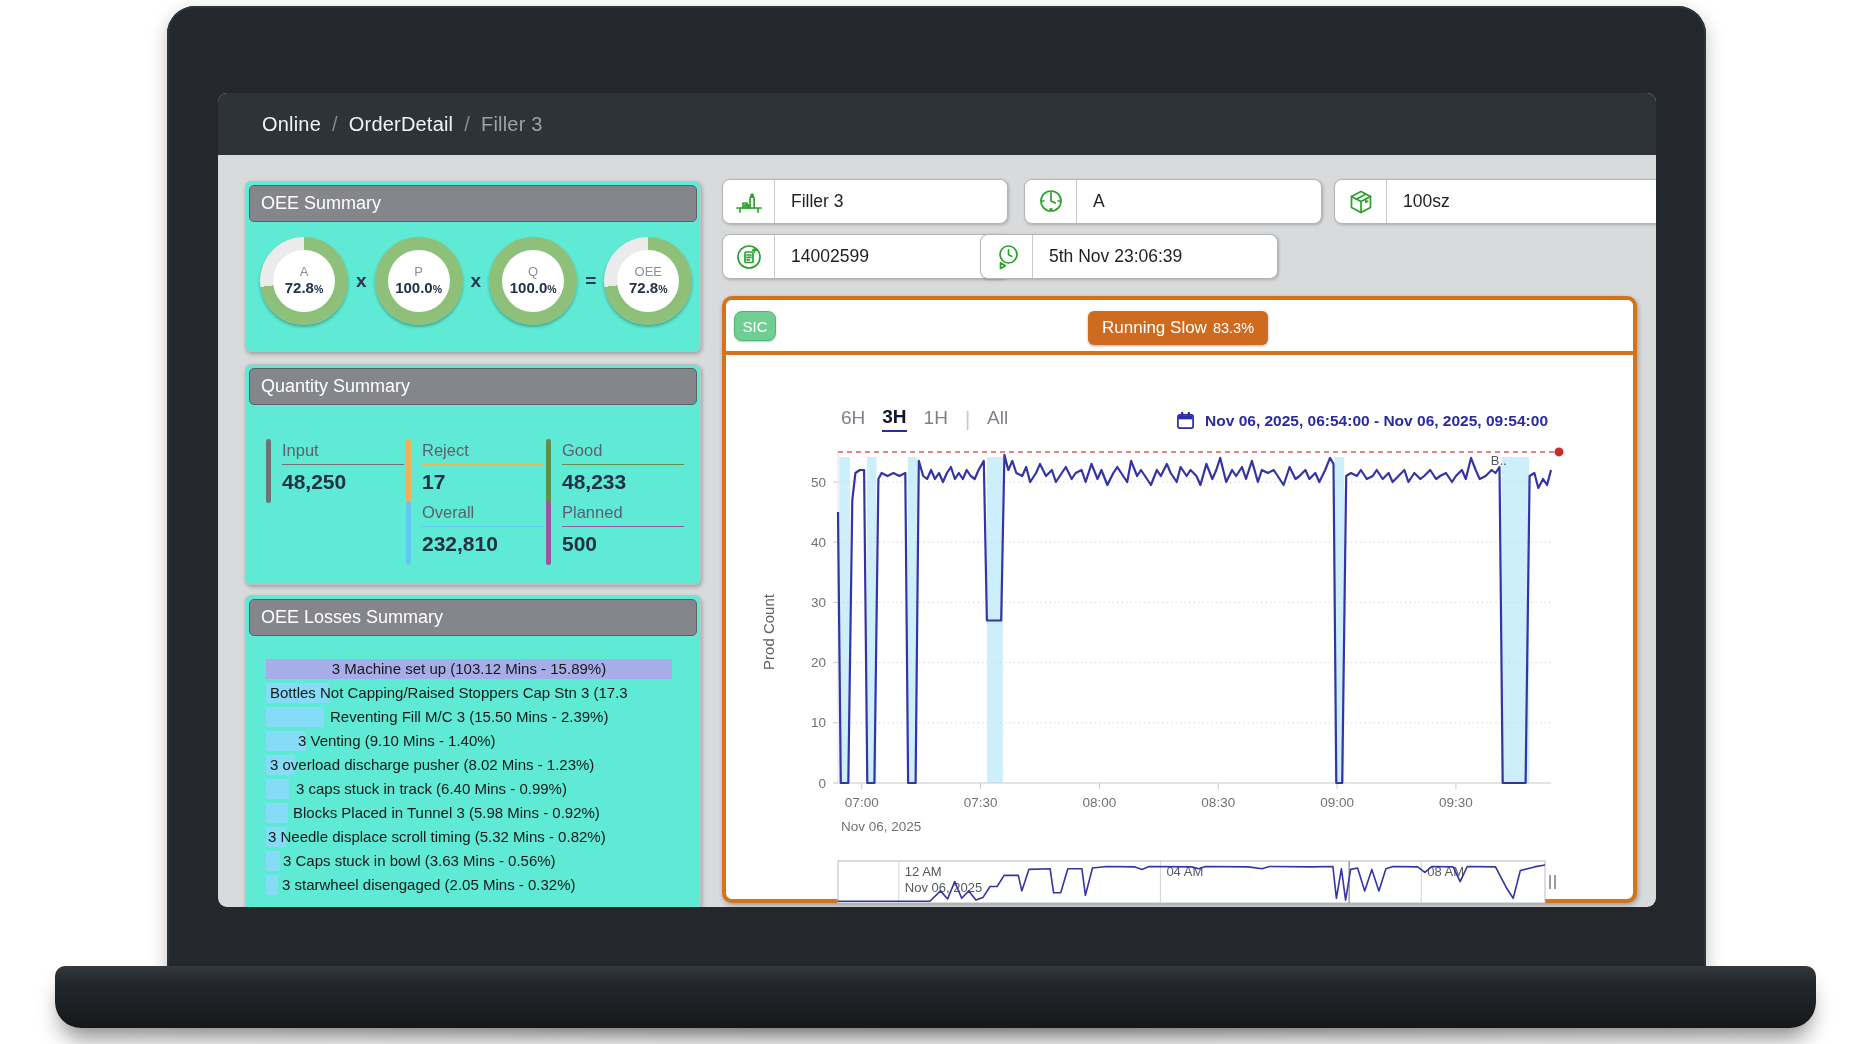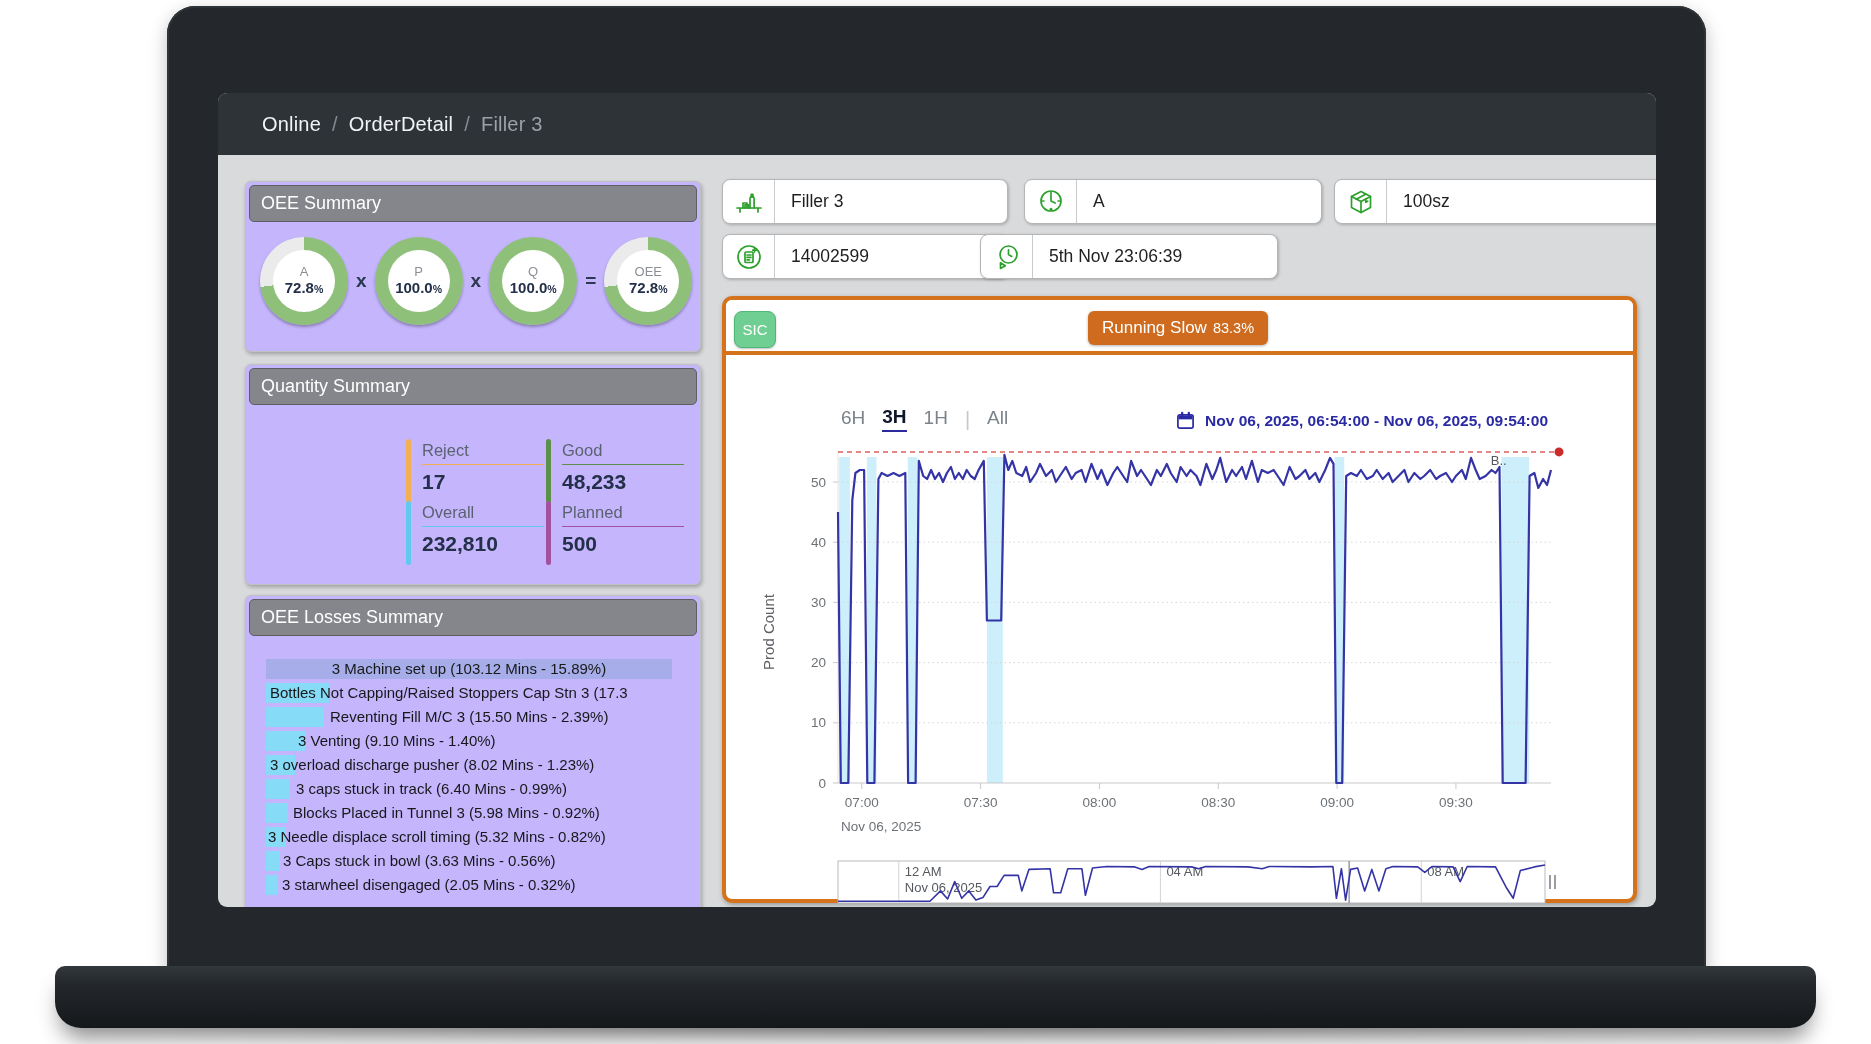--- a/index.html
+++ b/index.html
@@ -30,7 +30,7 @@
   .crumb-current { color:#9aa1a8; }
 
   
-  .card { position:absolute; background:#c4b5fd; border:1px solid #bfc0c2;
+  .card { position:absolute; background:#5eead4; border:1px solid #bfc0c2;
     border-radius:6px; box-shadow:1px 2px 4px rgba(0,0,0,.28); }
   .card-head { margin:3px; background:#85868b; border:1px solid #5e5f63;
     border-radius:5px; color:#fff; font-size:18px; padding:7px 11px; }

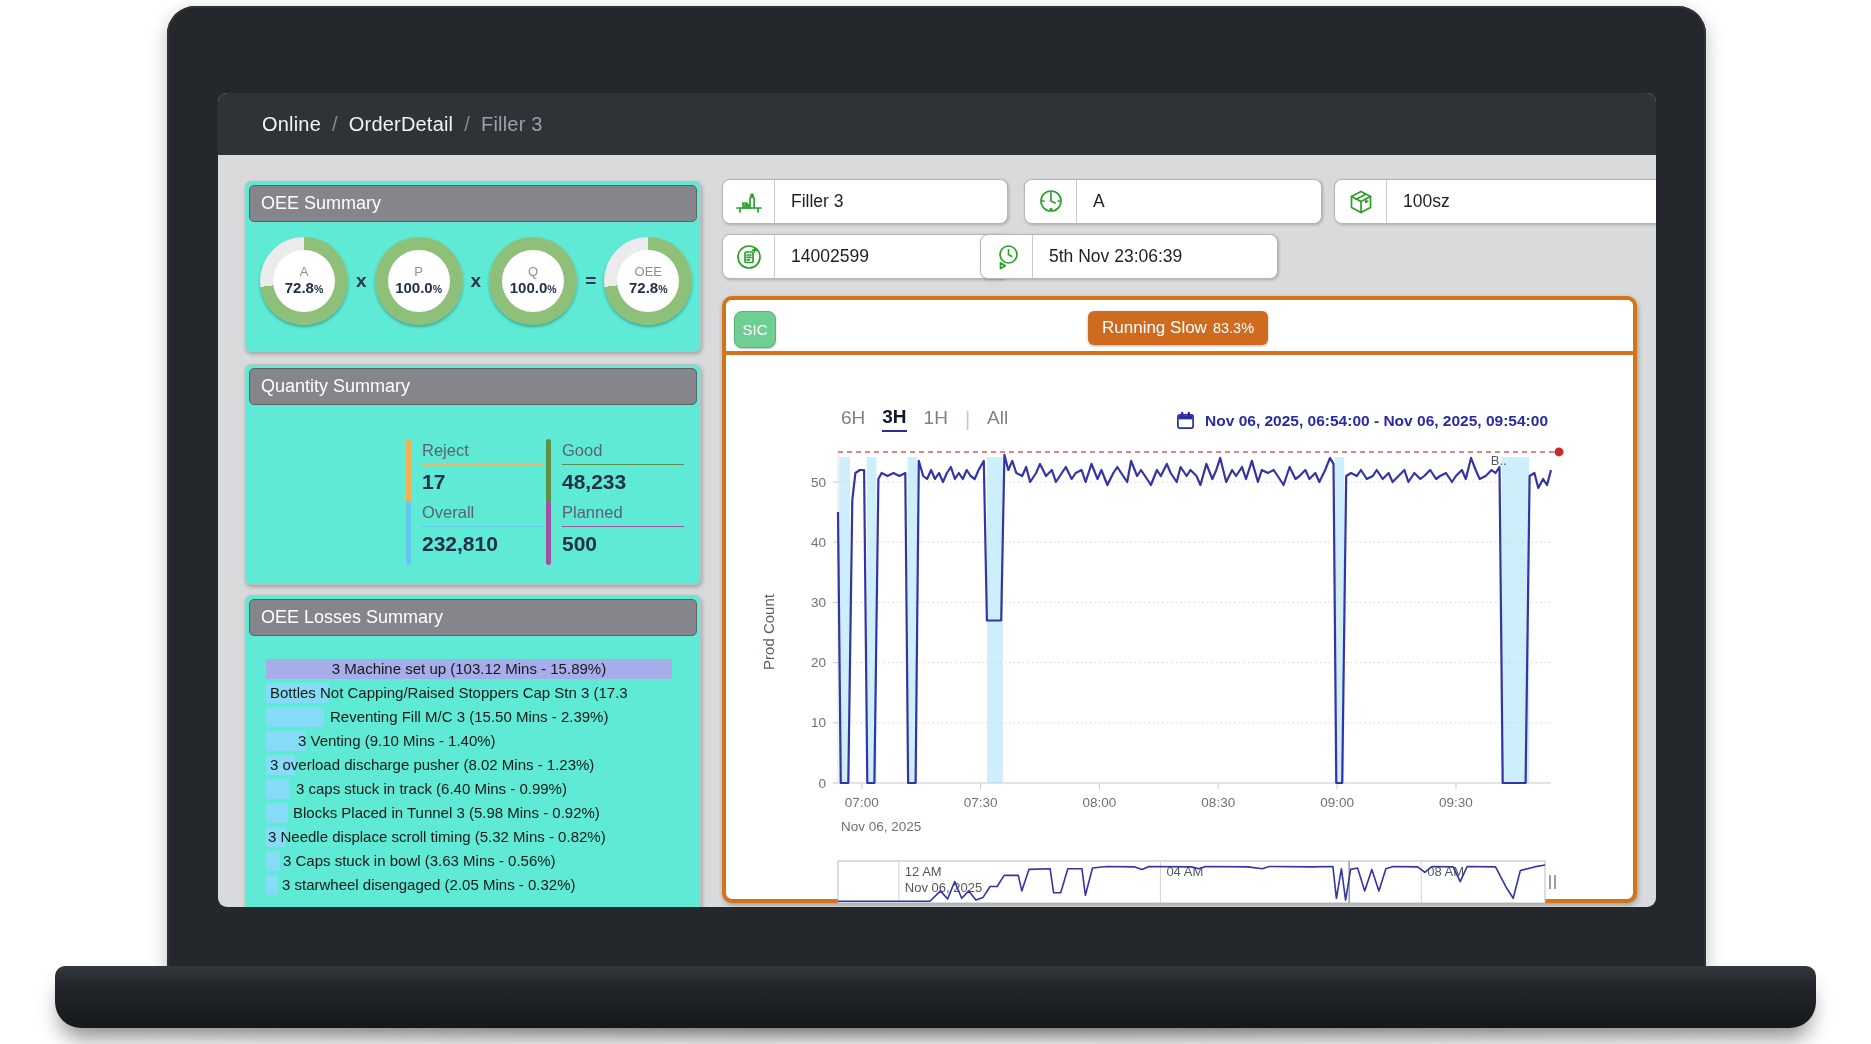--- a/index.html
+++ b/index.html
@@ -76,7 +76,7 @@
     position:absolute; background:#fff; }
   .chart-strip { position:absolute; left:508px; top:207px; width:907px; height:55px;
     border-bottom:4px solid #d4731c; border-radius:6px 6px 0 0; background:#fff; }
-  .badge-sic { position:absolute; left:516px; top:218px; width:42px; height:37px;
+  .badge-sic { position:absolute; left:516px; top:218px; width:42px; height:30px;
     background:#6fcf92; border:1px solid #4fb878; border-radius:8px; color:#fff;
     font-size:15px; display:flex; align-items:center; justify-content:center;
     box-shadow:0 1px 2px rgba(0,0,0,.25); }

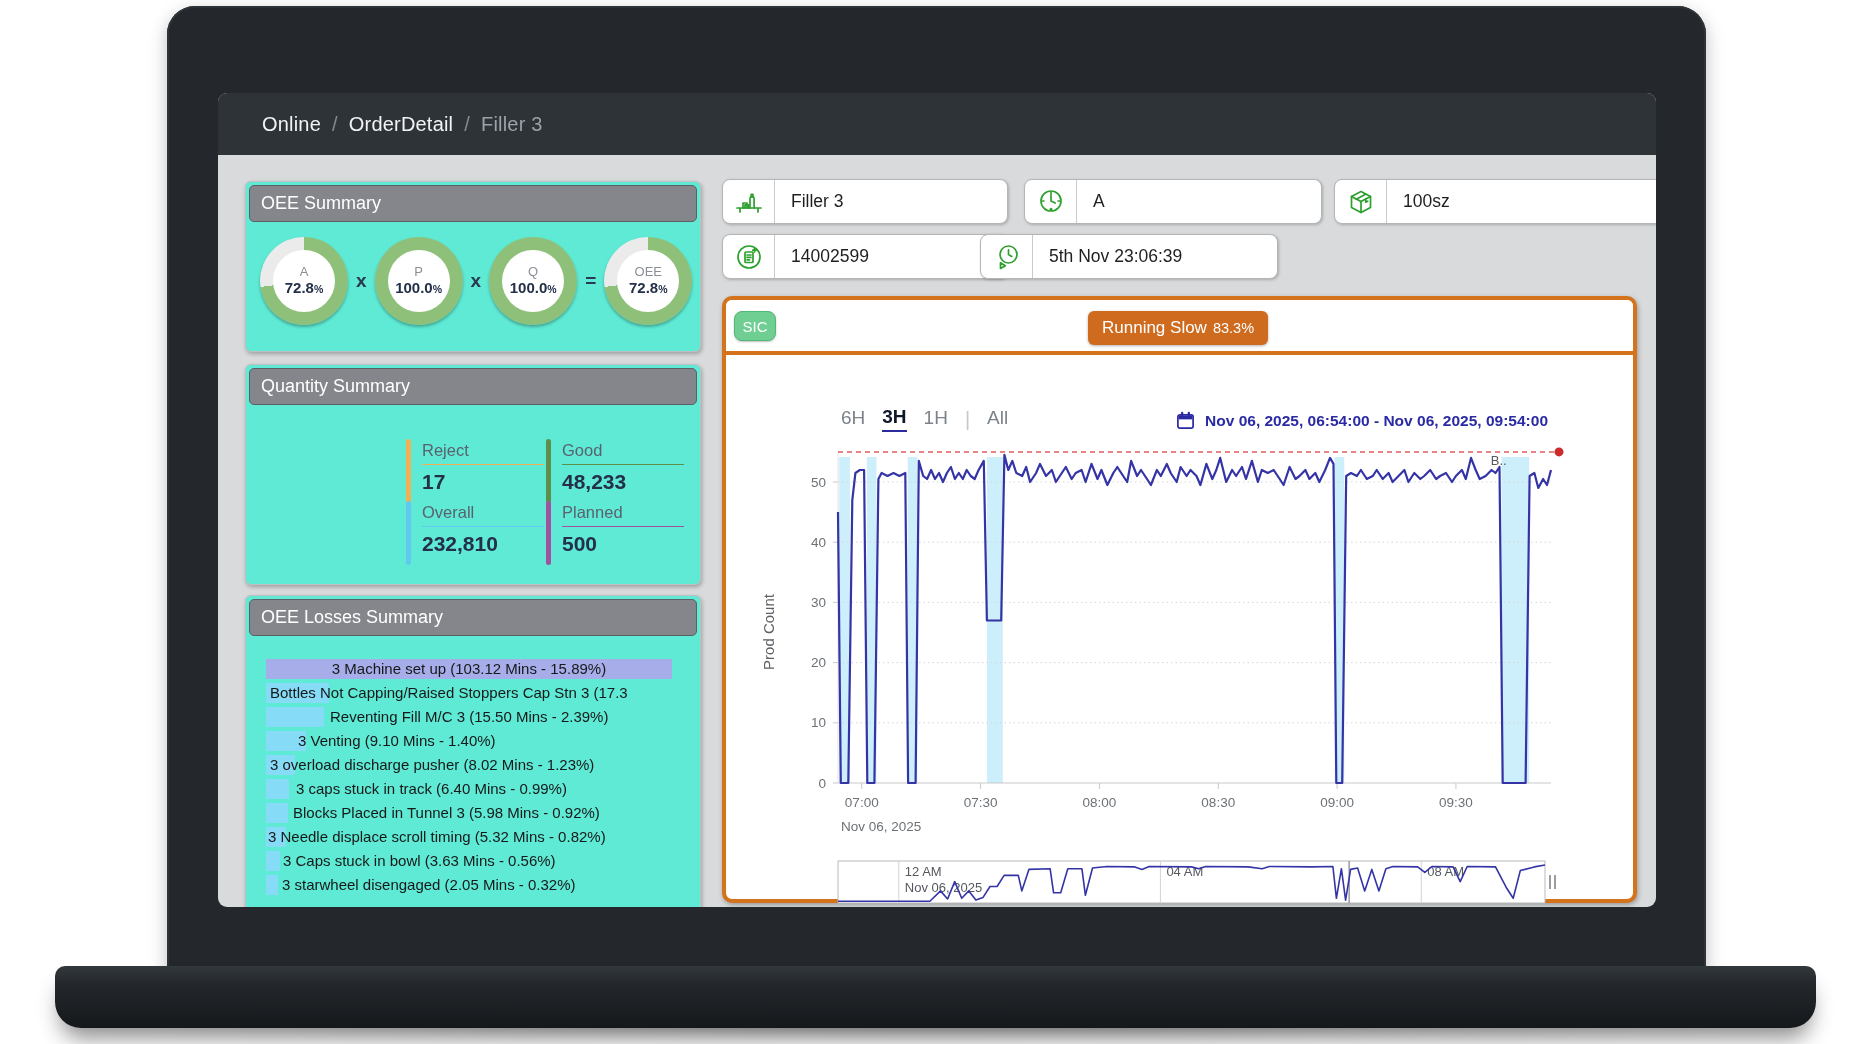--- a/index.html
+++ b/index.html
@@ -152,6 +152,13 @@
 
     <div class="card qty-card">
       <div class="card-head">Quantity Summary</div>
+      <div class="qty-item" style="left:20px;top:74px;">
+        <div class="qty-accent" style="background: rgb(112, 113, 117);"></div>
+        <div class="qty-inner">
+            <div class="qty-label" style="border-bottom-color: rgb(112, 113, 117);">Input</div>
+        <div class="qty-value">48,250</div>
+          </div>
+      </div>
       <div class="qty-item" style="left:160px;top:74px;">
         <div class="qty-accent" style="background: rgb(242, 176, 84);"></div>
         <div class="qty-inner">

